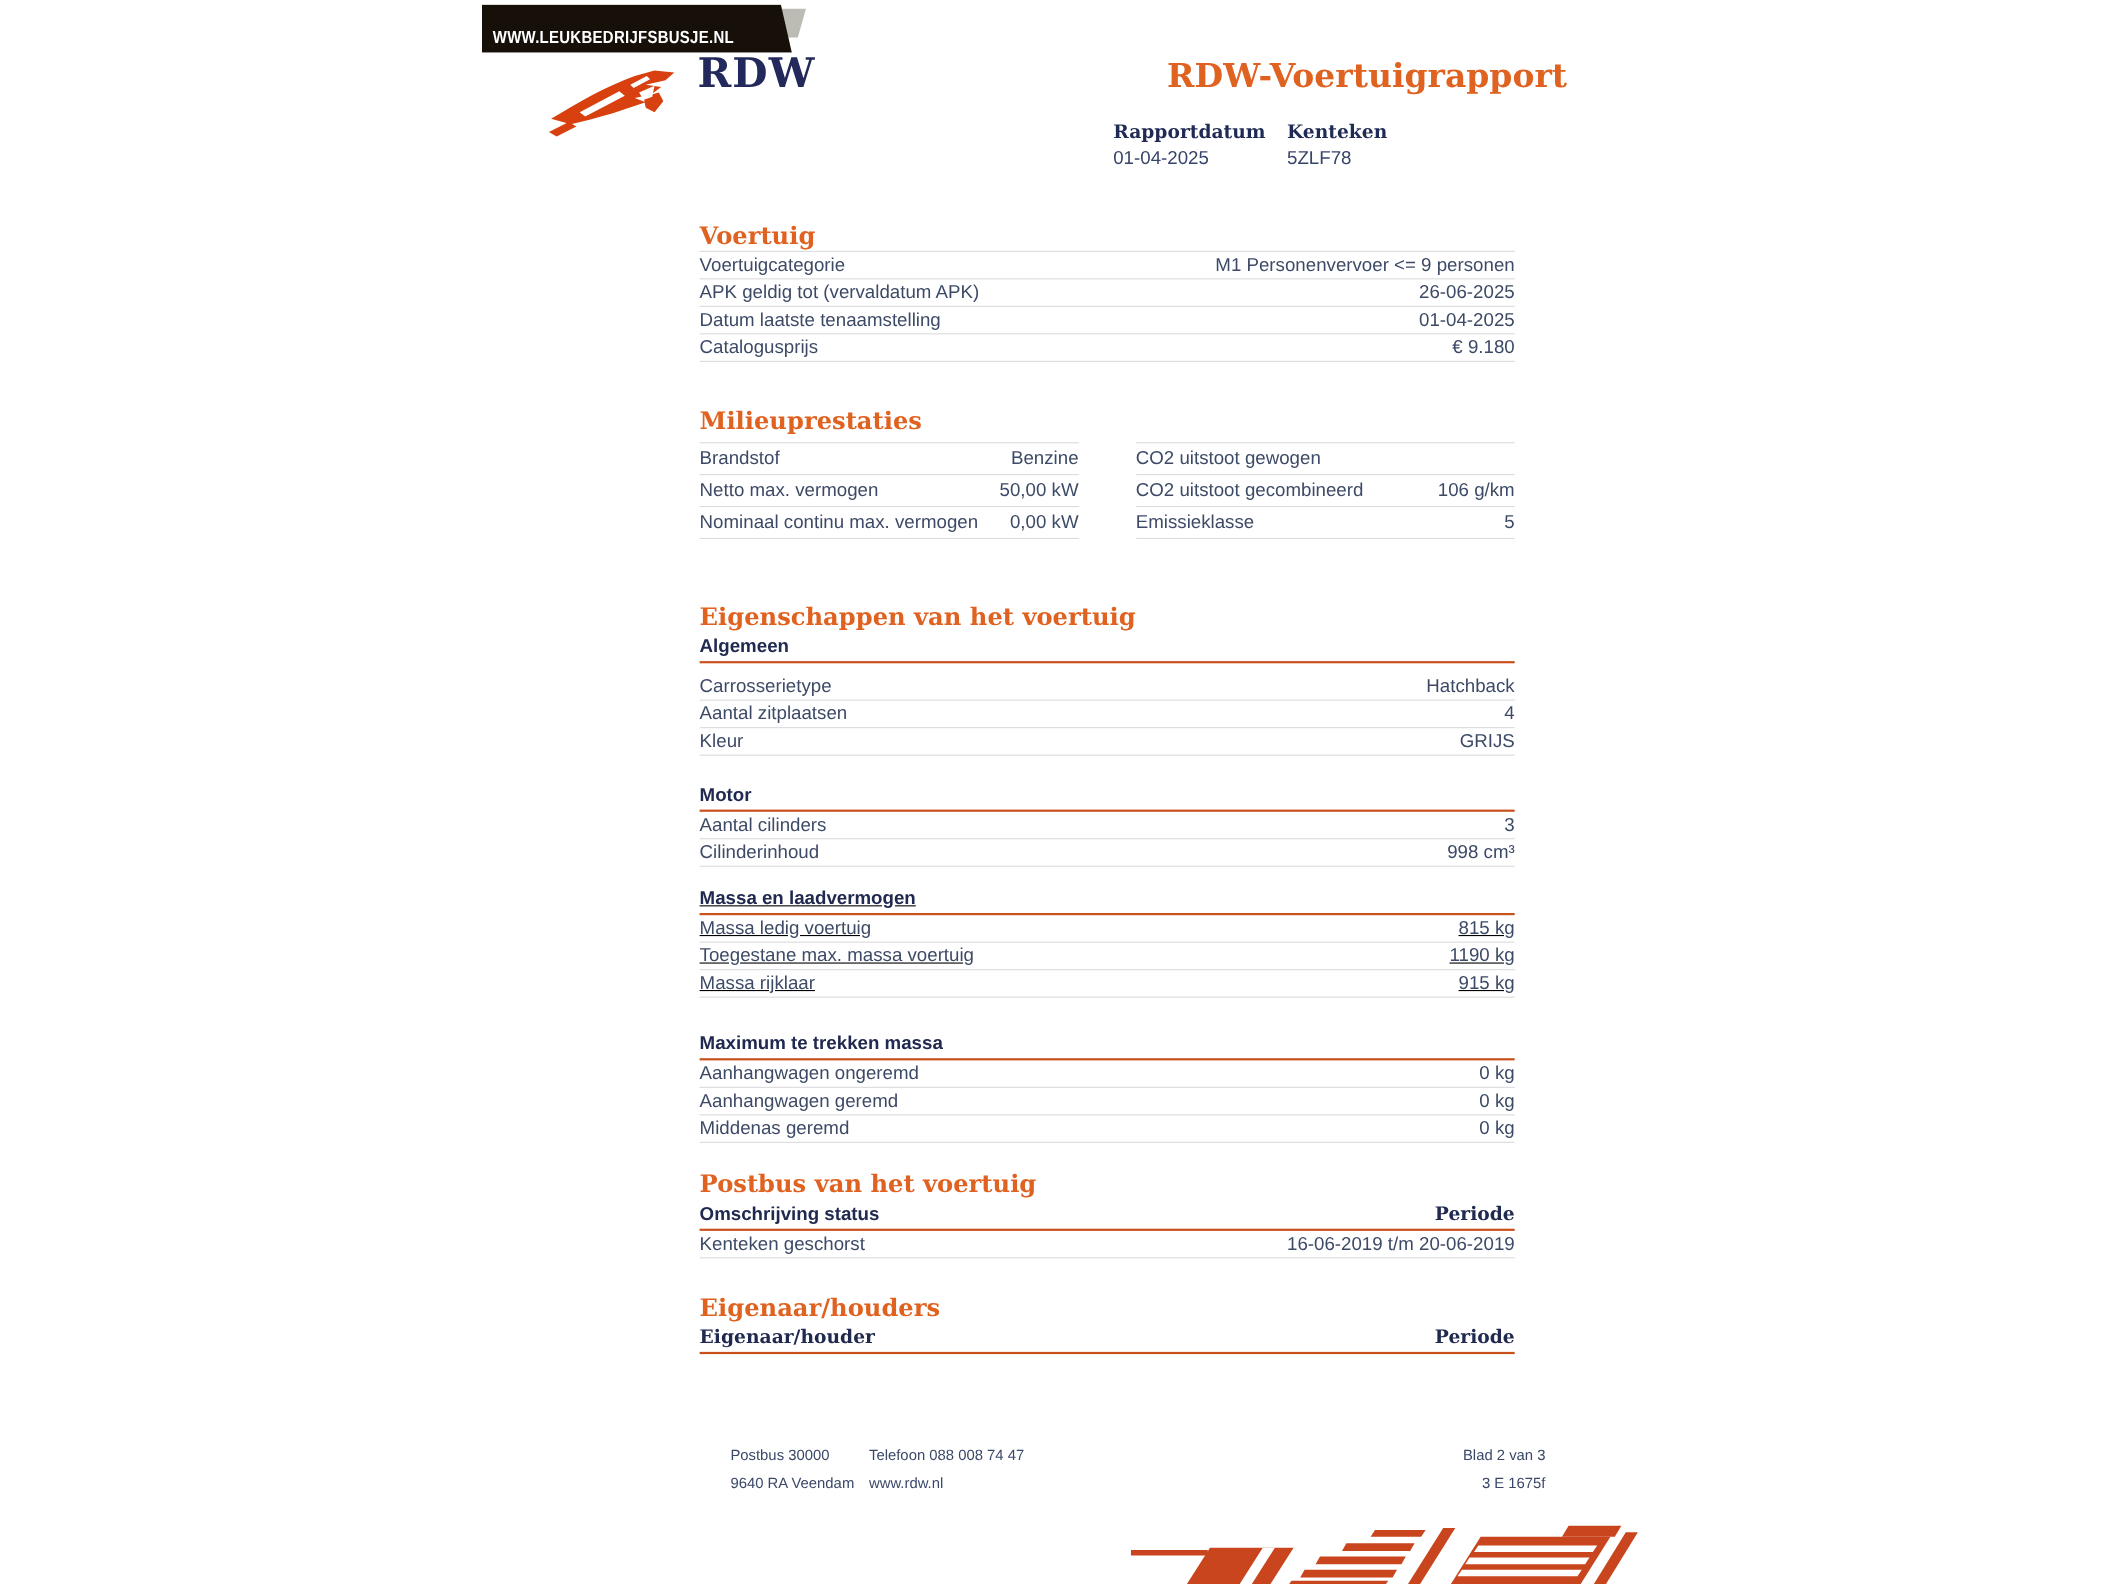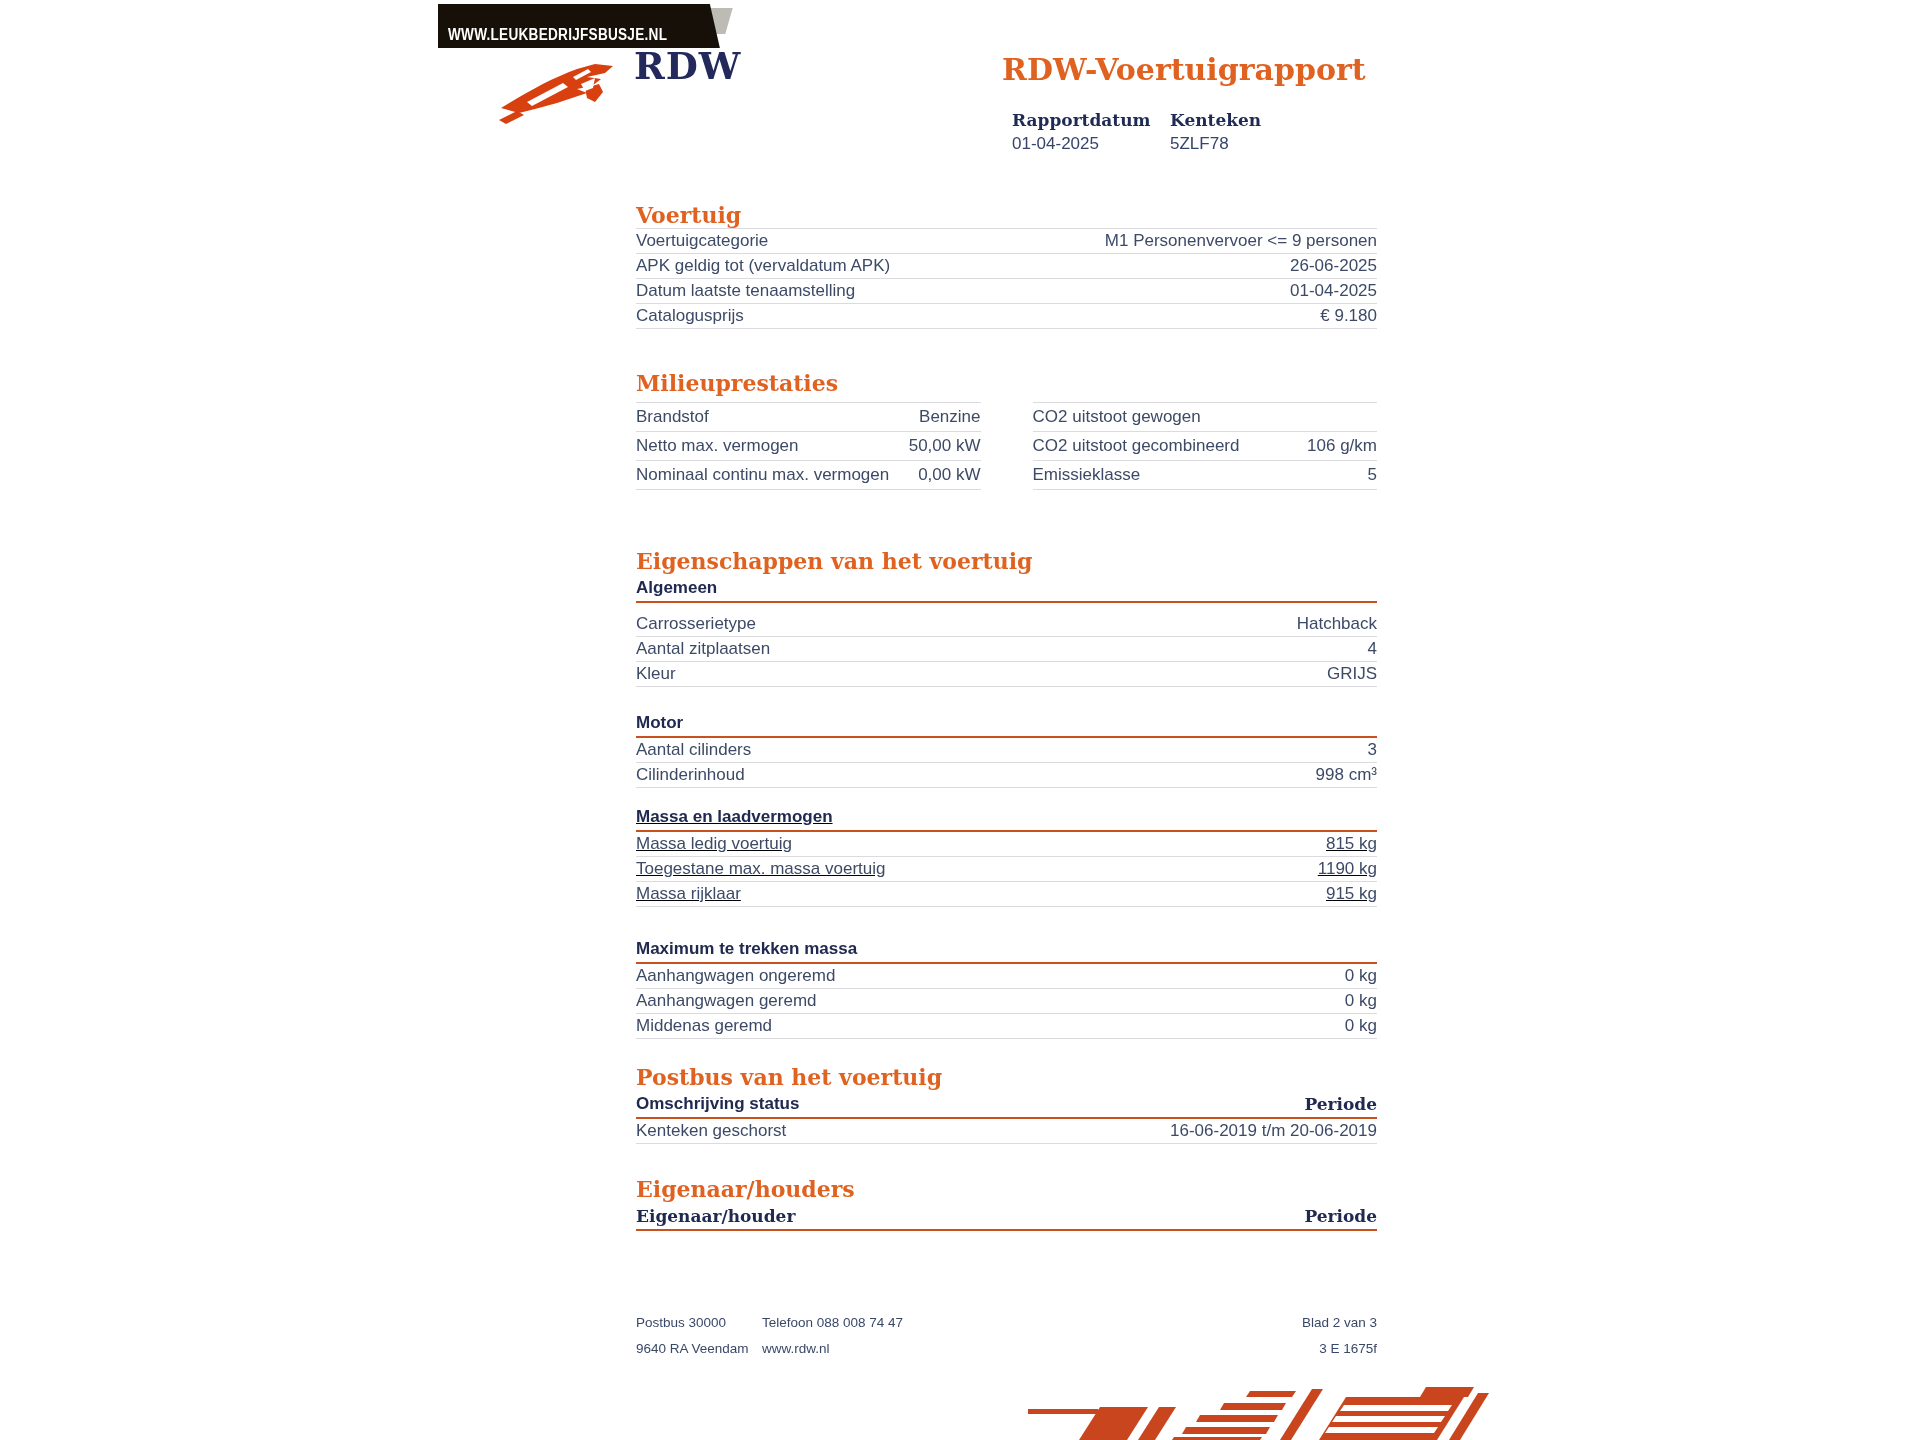--- a/index.html
+++ b/index.html
@@ -33,7 +33,7 @@
     color:#232a5b;letter-spacing:1px;
   }
   .doc-title{
-    position:absolute;left:1002px;top:52px;
+    position:absolute;left:1061px;top:52px;
     font-family:"DejaVu Serif",serif;font-weight:bold;font-size:30px;color:#e06220;
     white-space:nowrap;
   }

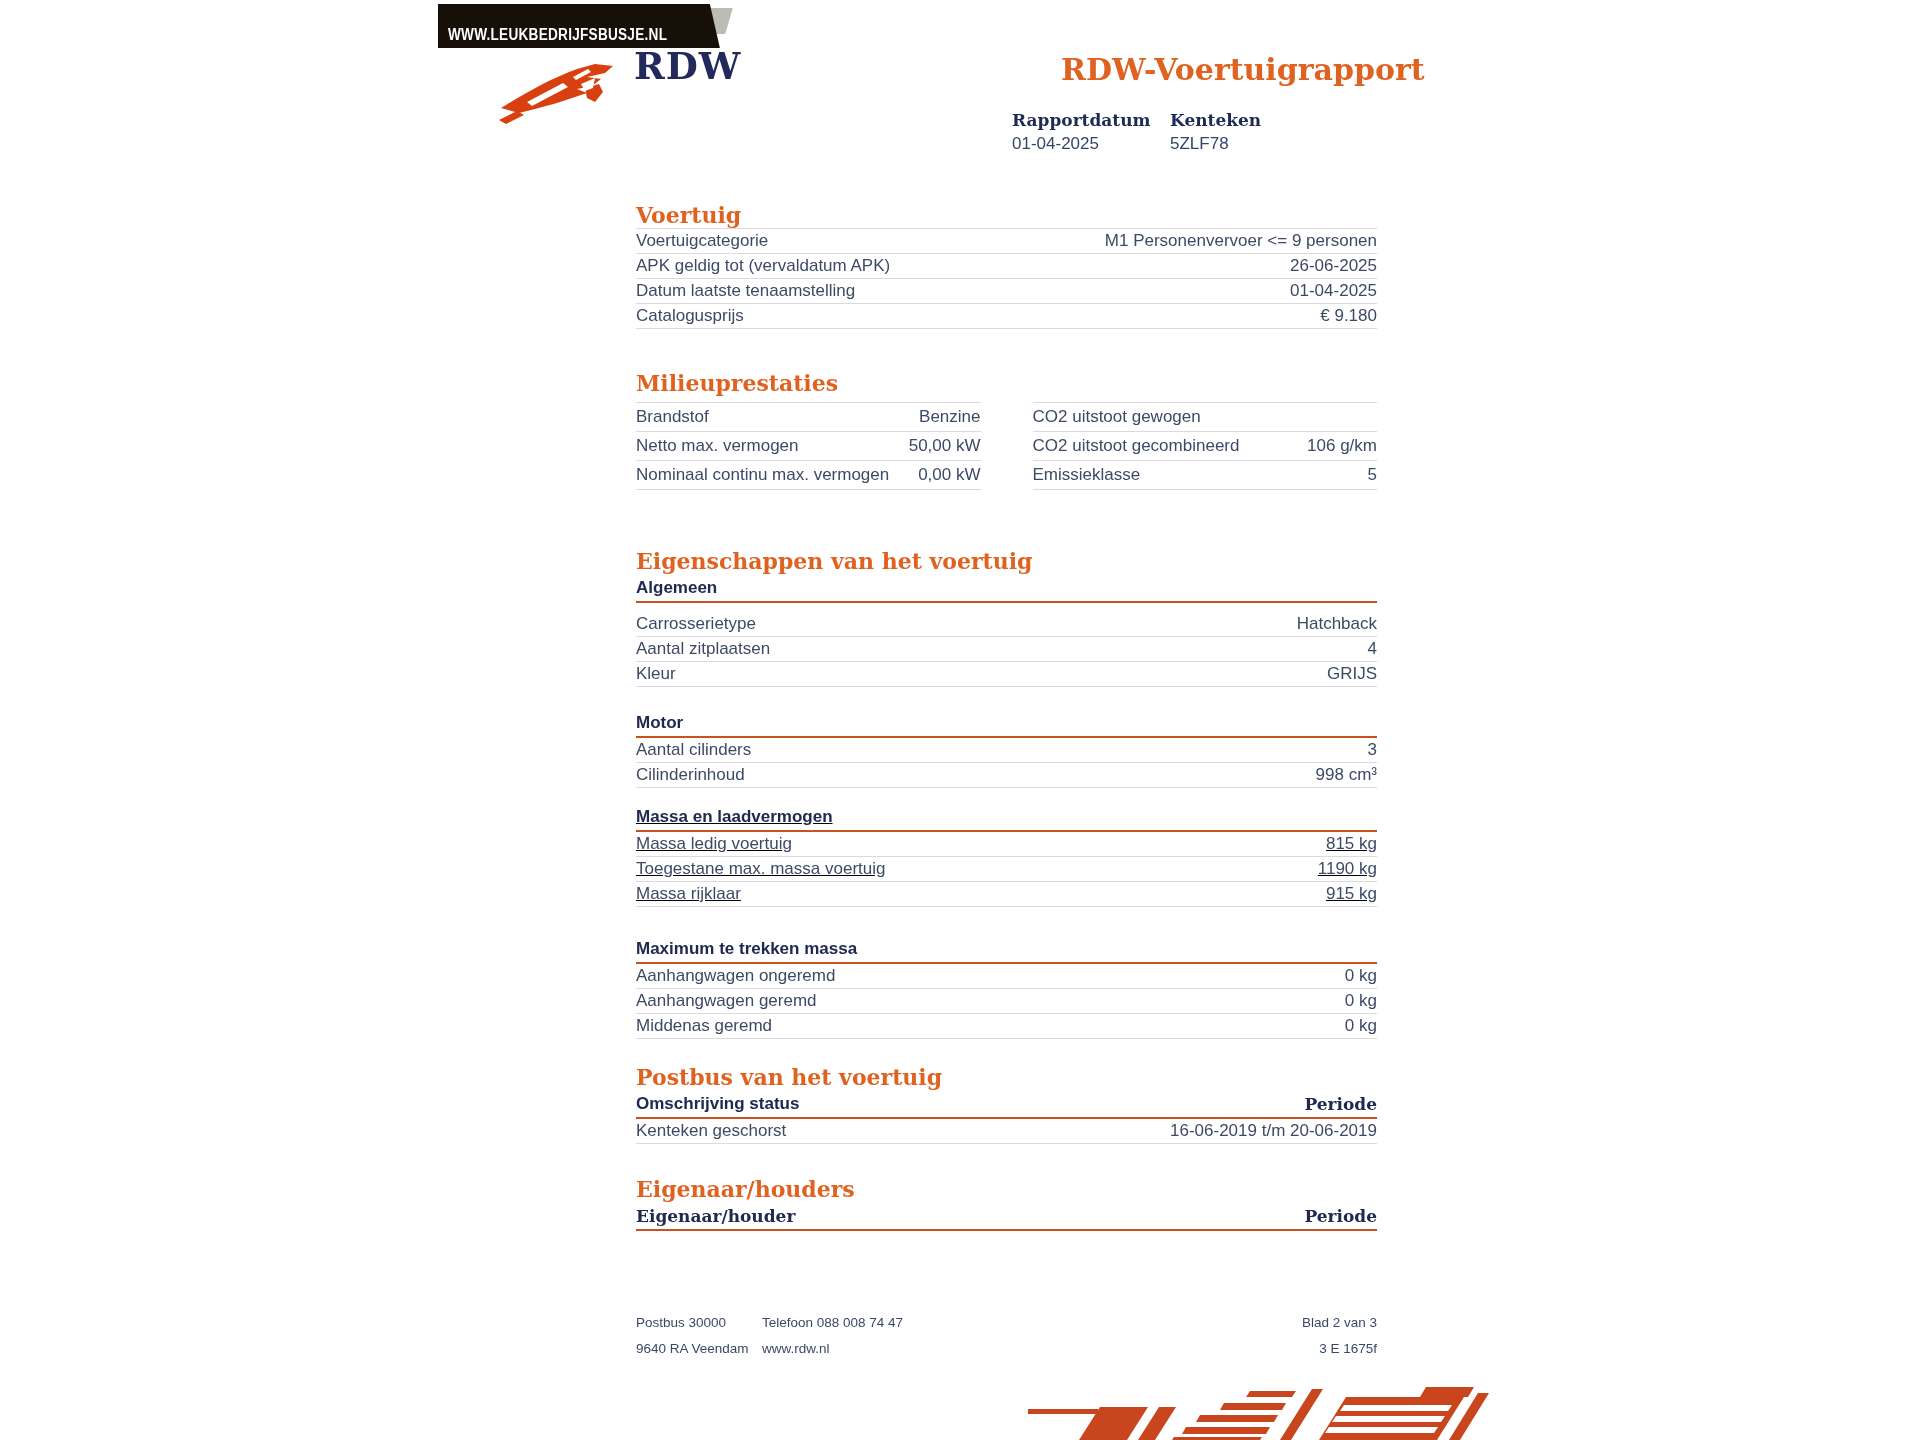--- a/index.html
+++ b/index.html
@@ -85,7 +85,7 @@
   #sec-eigenaar .hdr-row{margin-top:4px;}
 
   
-  .footer{position:absolute;left:636px;top:1316px;width:741px;font-size:13.5px;color:#3a4868;}
+  .footer{position:absolute;left:664px;top:1316px;width:741px;font-size:13.5px;color:#3a4868;}
   .f-row{display:flex;margin-bottom:12px;line-height:14px;}
   .f-c1{width:126px;}
   .f-c2{flex:1;}

